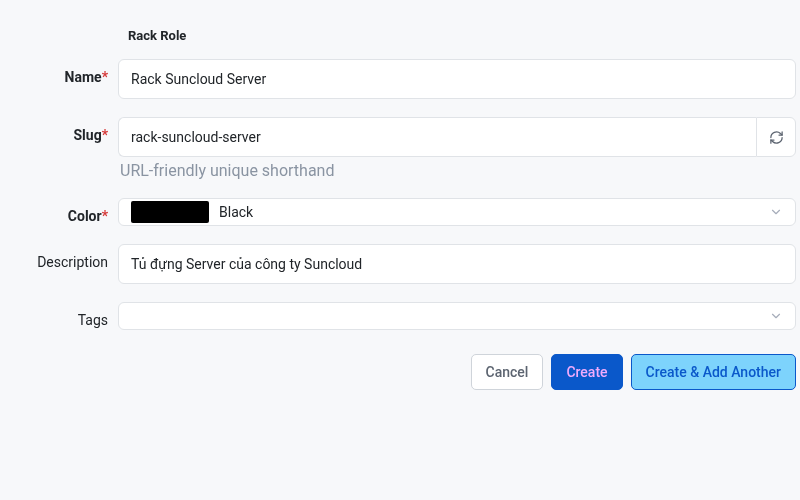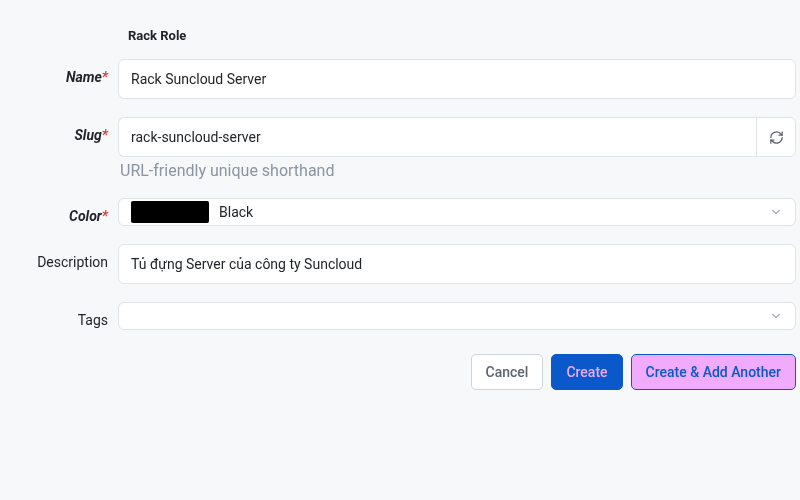--- a/index.html
+++ b/index.html
@@ -37,7 +37,7 @@
     color: #212529;
     flex-shrink: 0;
   }
-  .form-label.bold { font-weight: 700; font-style: italic; }
+  .form-label.bold { font-weight: 700; }
   .required { color: #d63939; }
   .form-field {
     flex: 1;

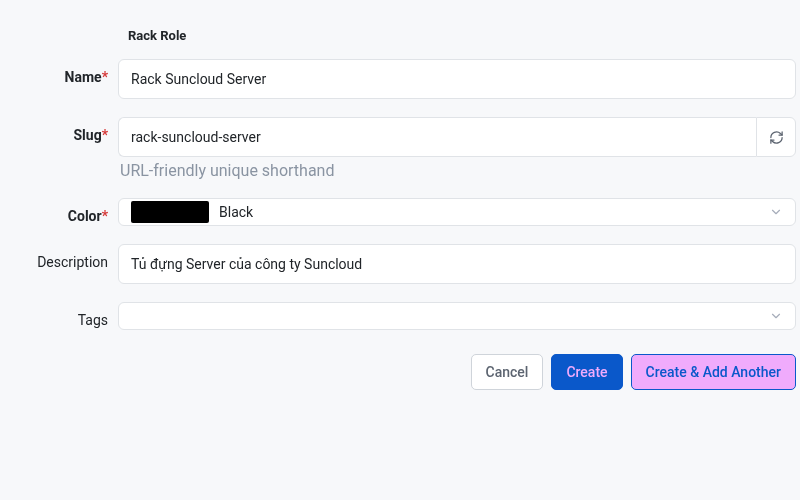--- a/index.html
+++ b/index.html
@@ -135,7 +135,7 @@
     color: #f0abfc;
   }
   .btn-outline-primary {
-    background: #f0abfc;
+    background: #7dd3fc;
     border: 1px solid #0a58ca;
     color: #0a58ca;
   }

